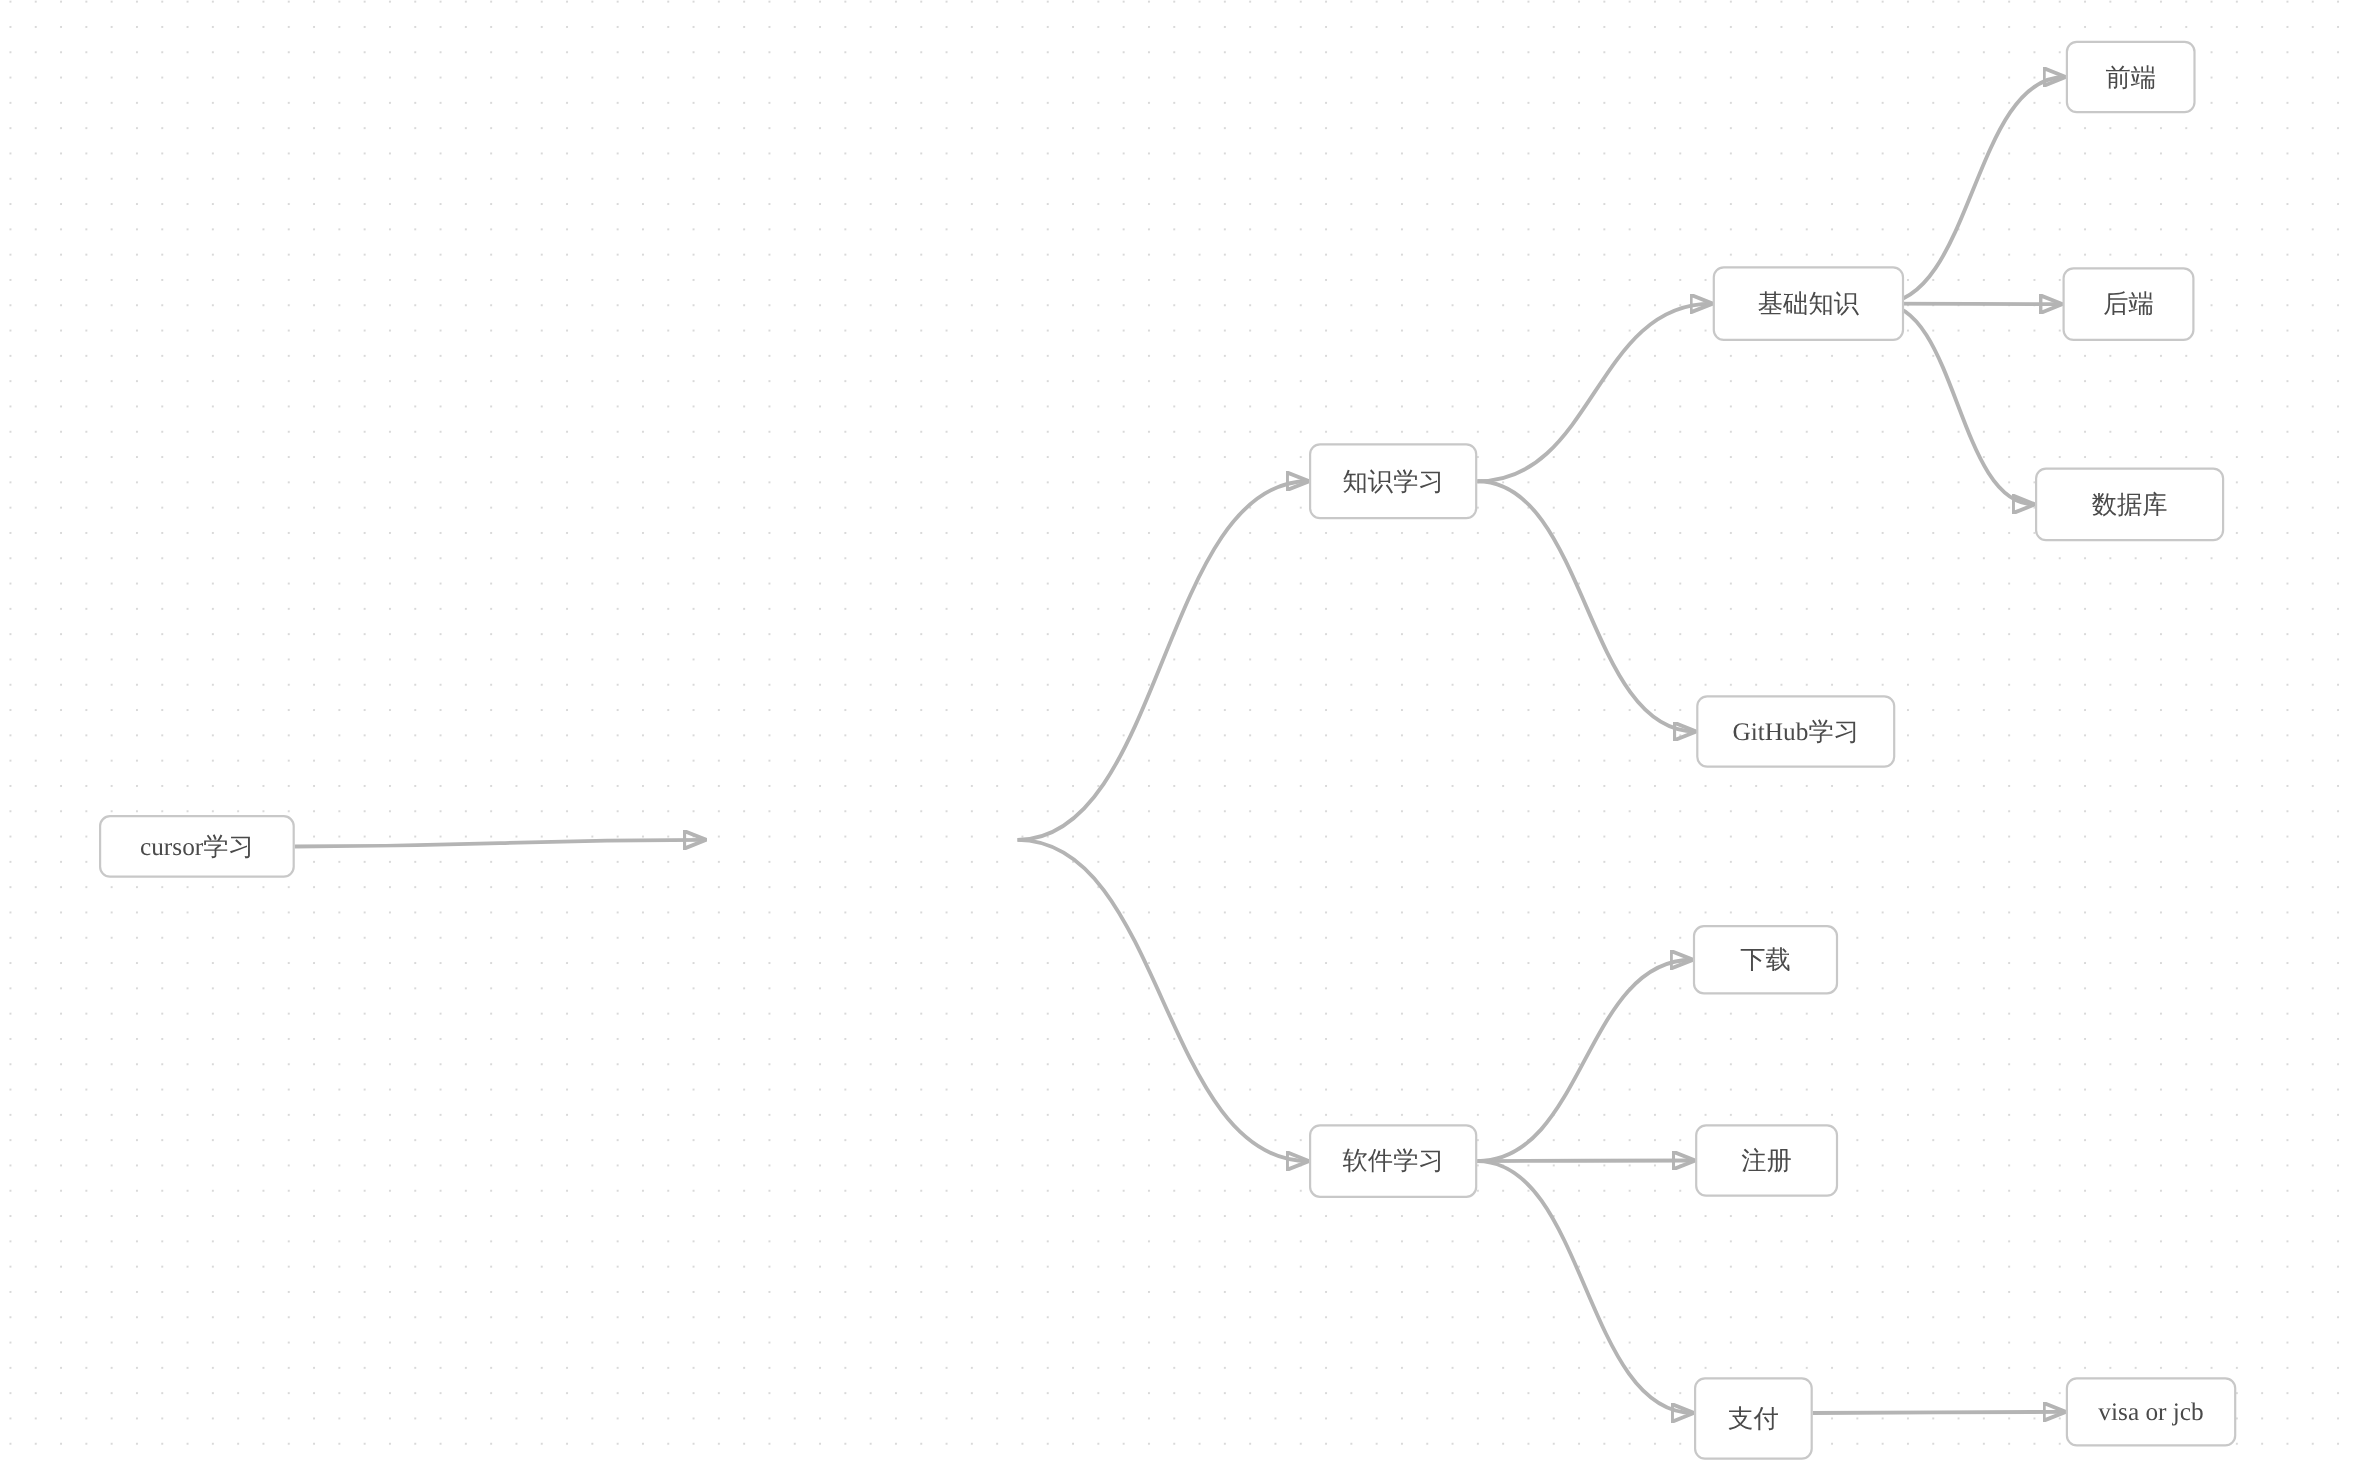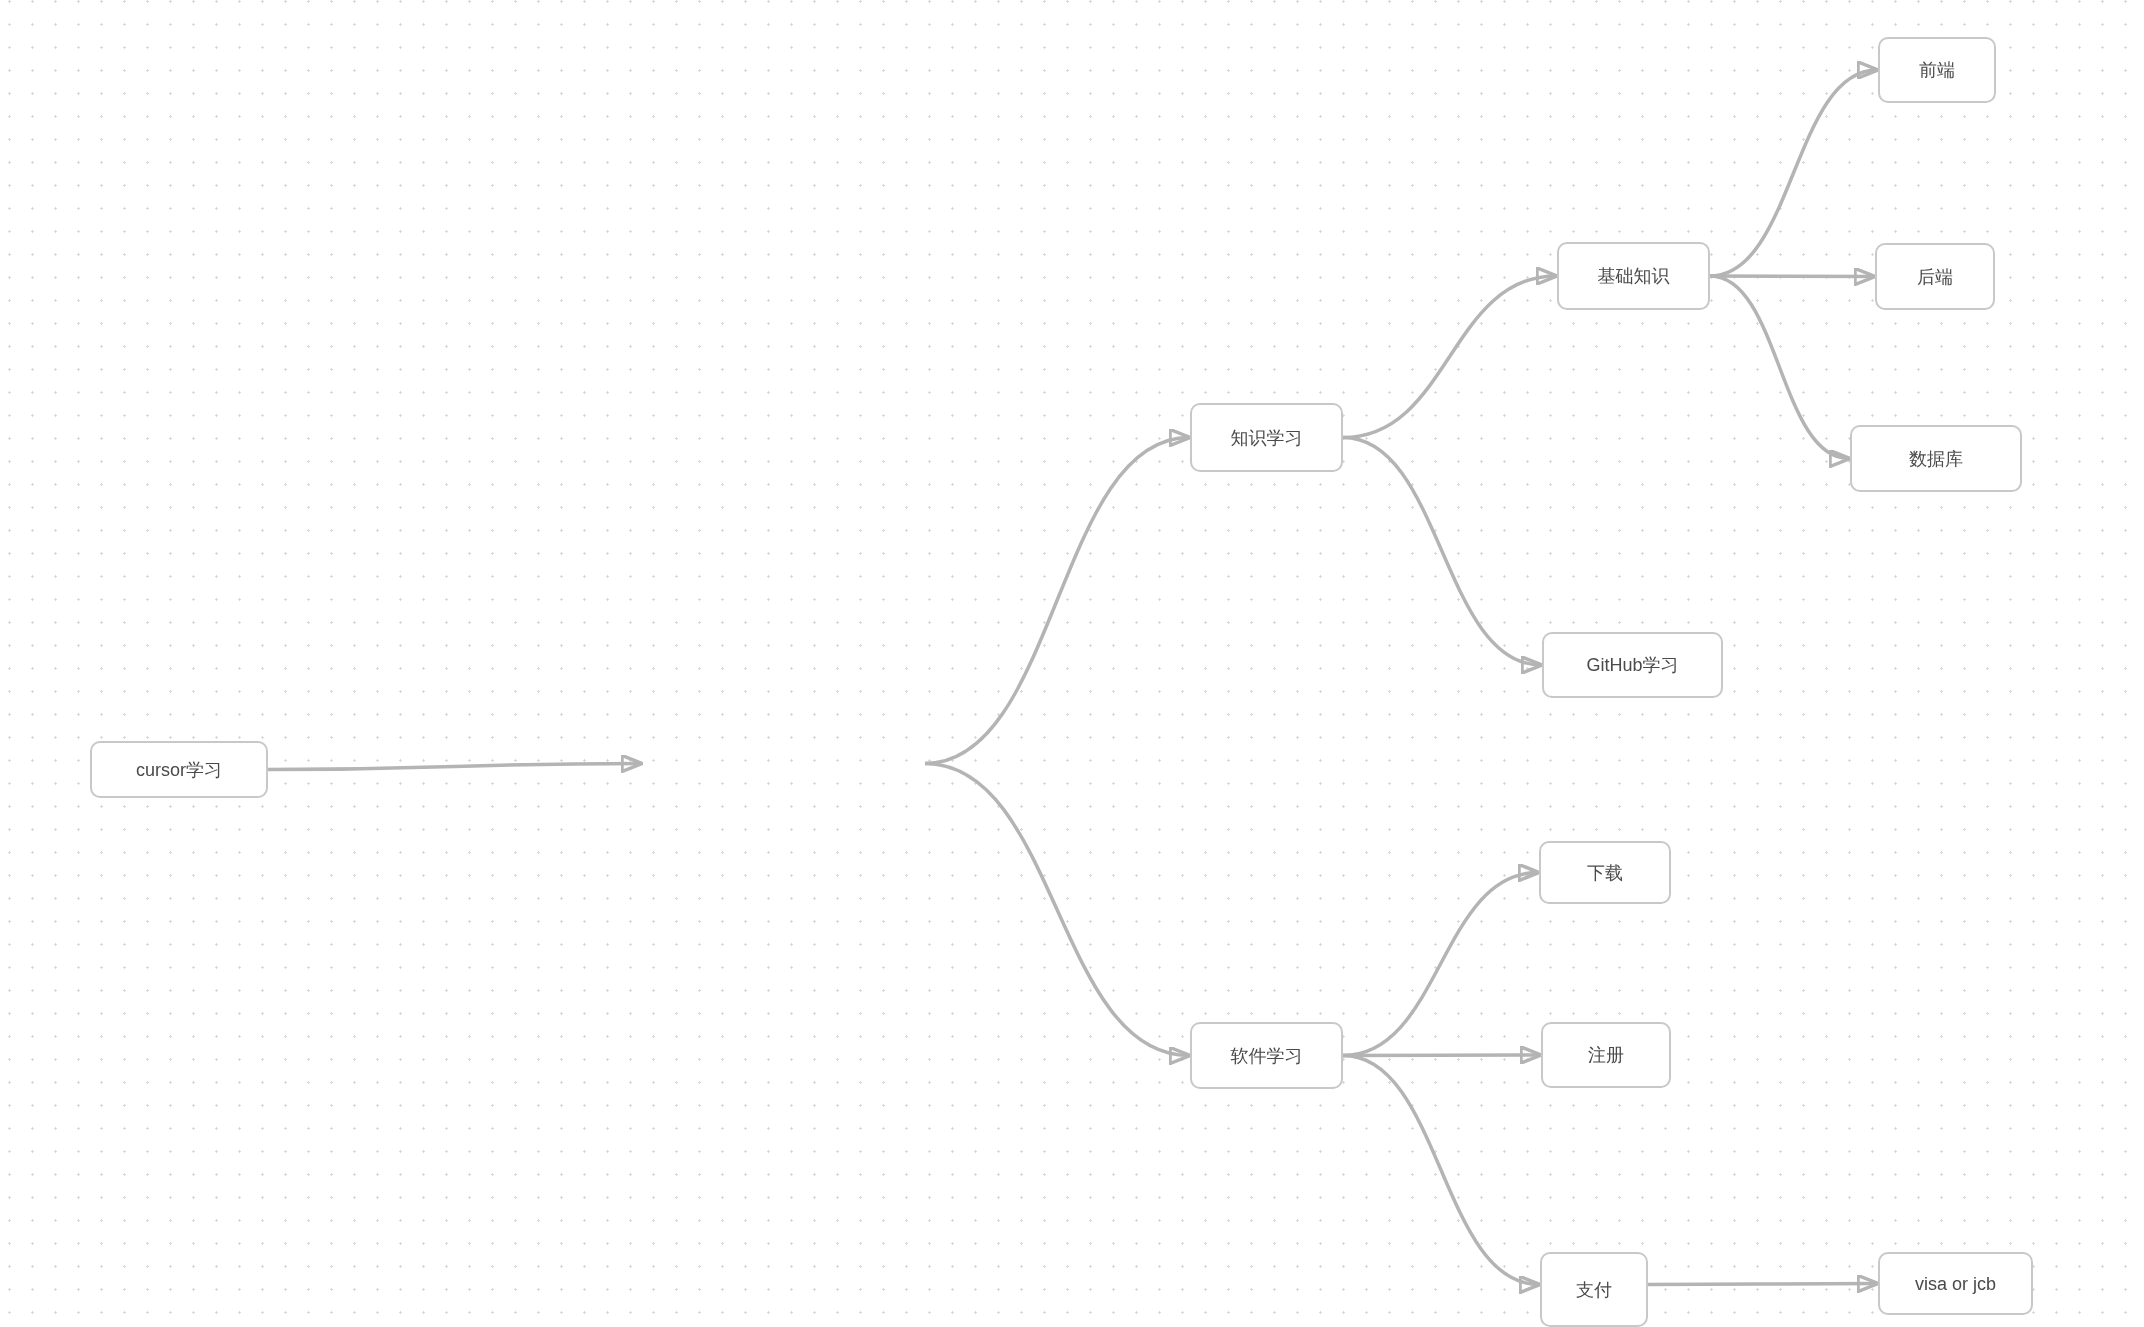--- a/index.html
+++ b/index.html
@@ -48,10 +48,11 @@
     cursor:default;
   }
   .node-label{
-    font-size:18px;
+    font-size:23px;
     color:var(--node-text);
     white-space:nowrap;
     line-height:1;
+    font-family:Liberation Serif, serif;
   }
 </style>
 </head>

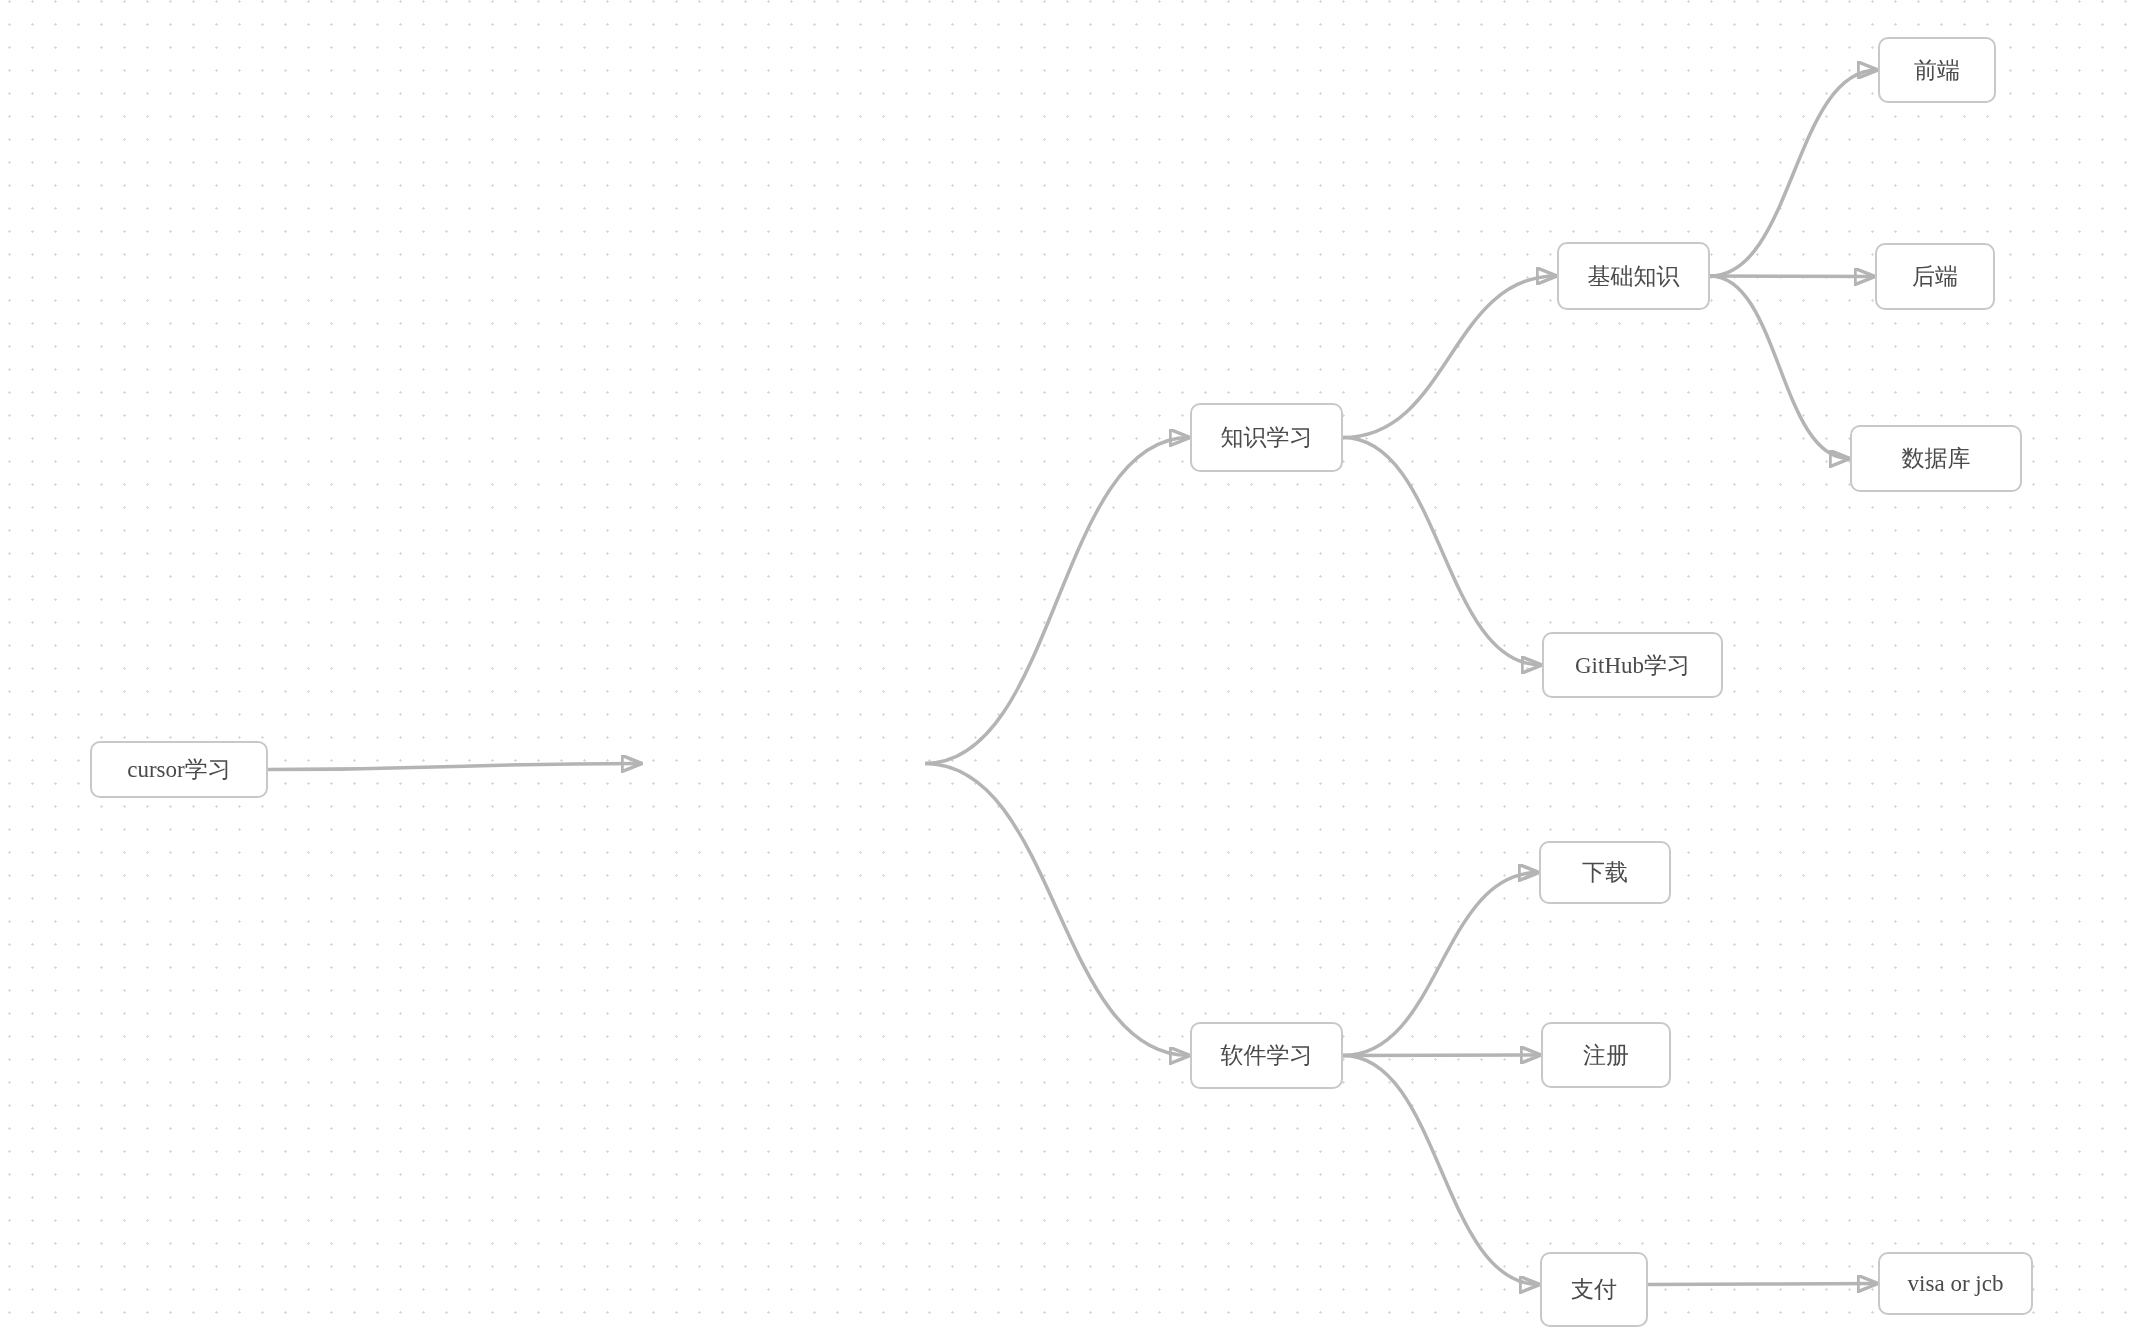--- a/index.html
+++ b/index.html
@@ -86,7 +86,7 @@
   <div class="node" style="left: 1190px; top: 403px; width: 153px; height: 69px;">
       <span class="node-label">知识学习</span>
     </div>
-  <div class="node" style="left: 1557px; top: 242px; width: 153px; height: 68px;">
+  <div class="node" style="left: 1557px; top: 242px; width: 174px; height: 68px;">
       <span class="node-label">基础知识</span>
     </div>
   <div class="node" style="left: 1878px; top: 37px; width: 118px; height: 66px;">

